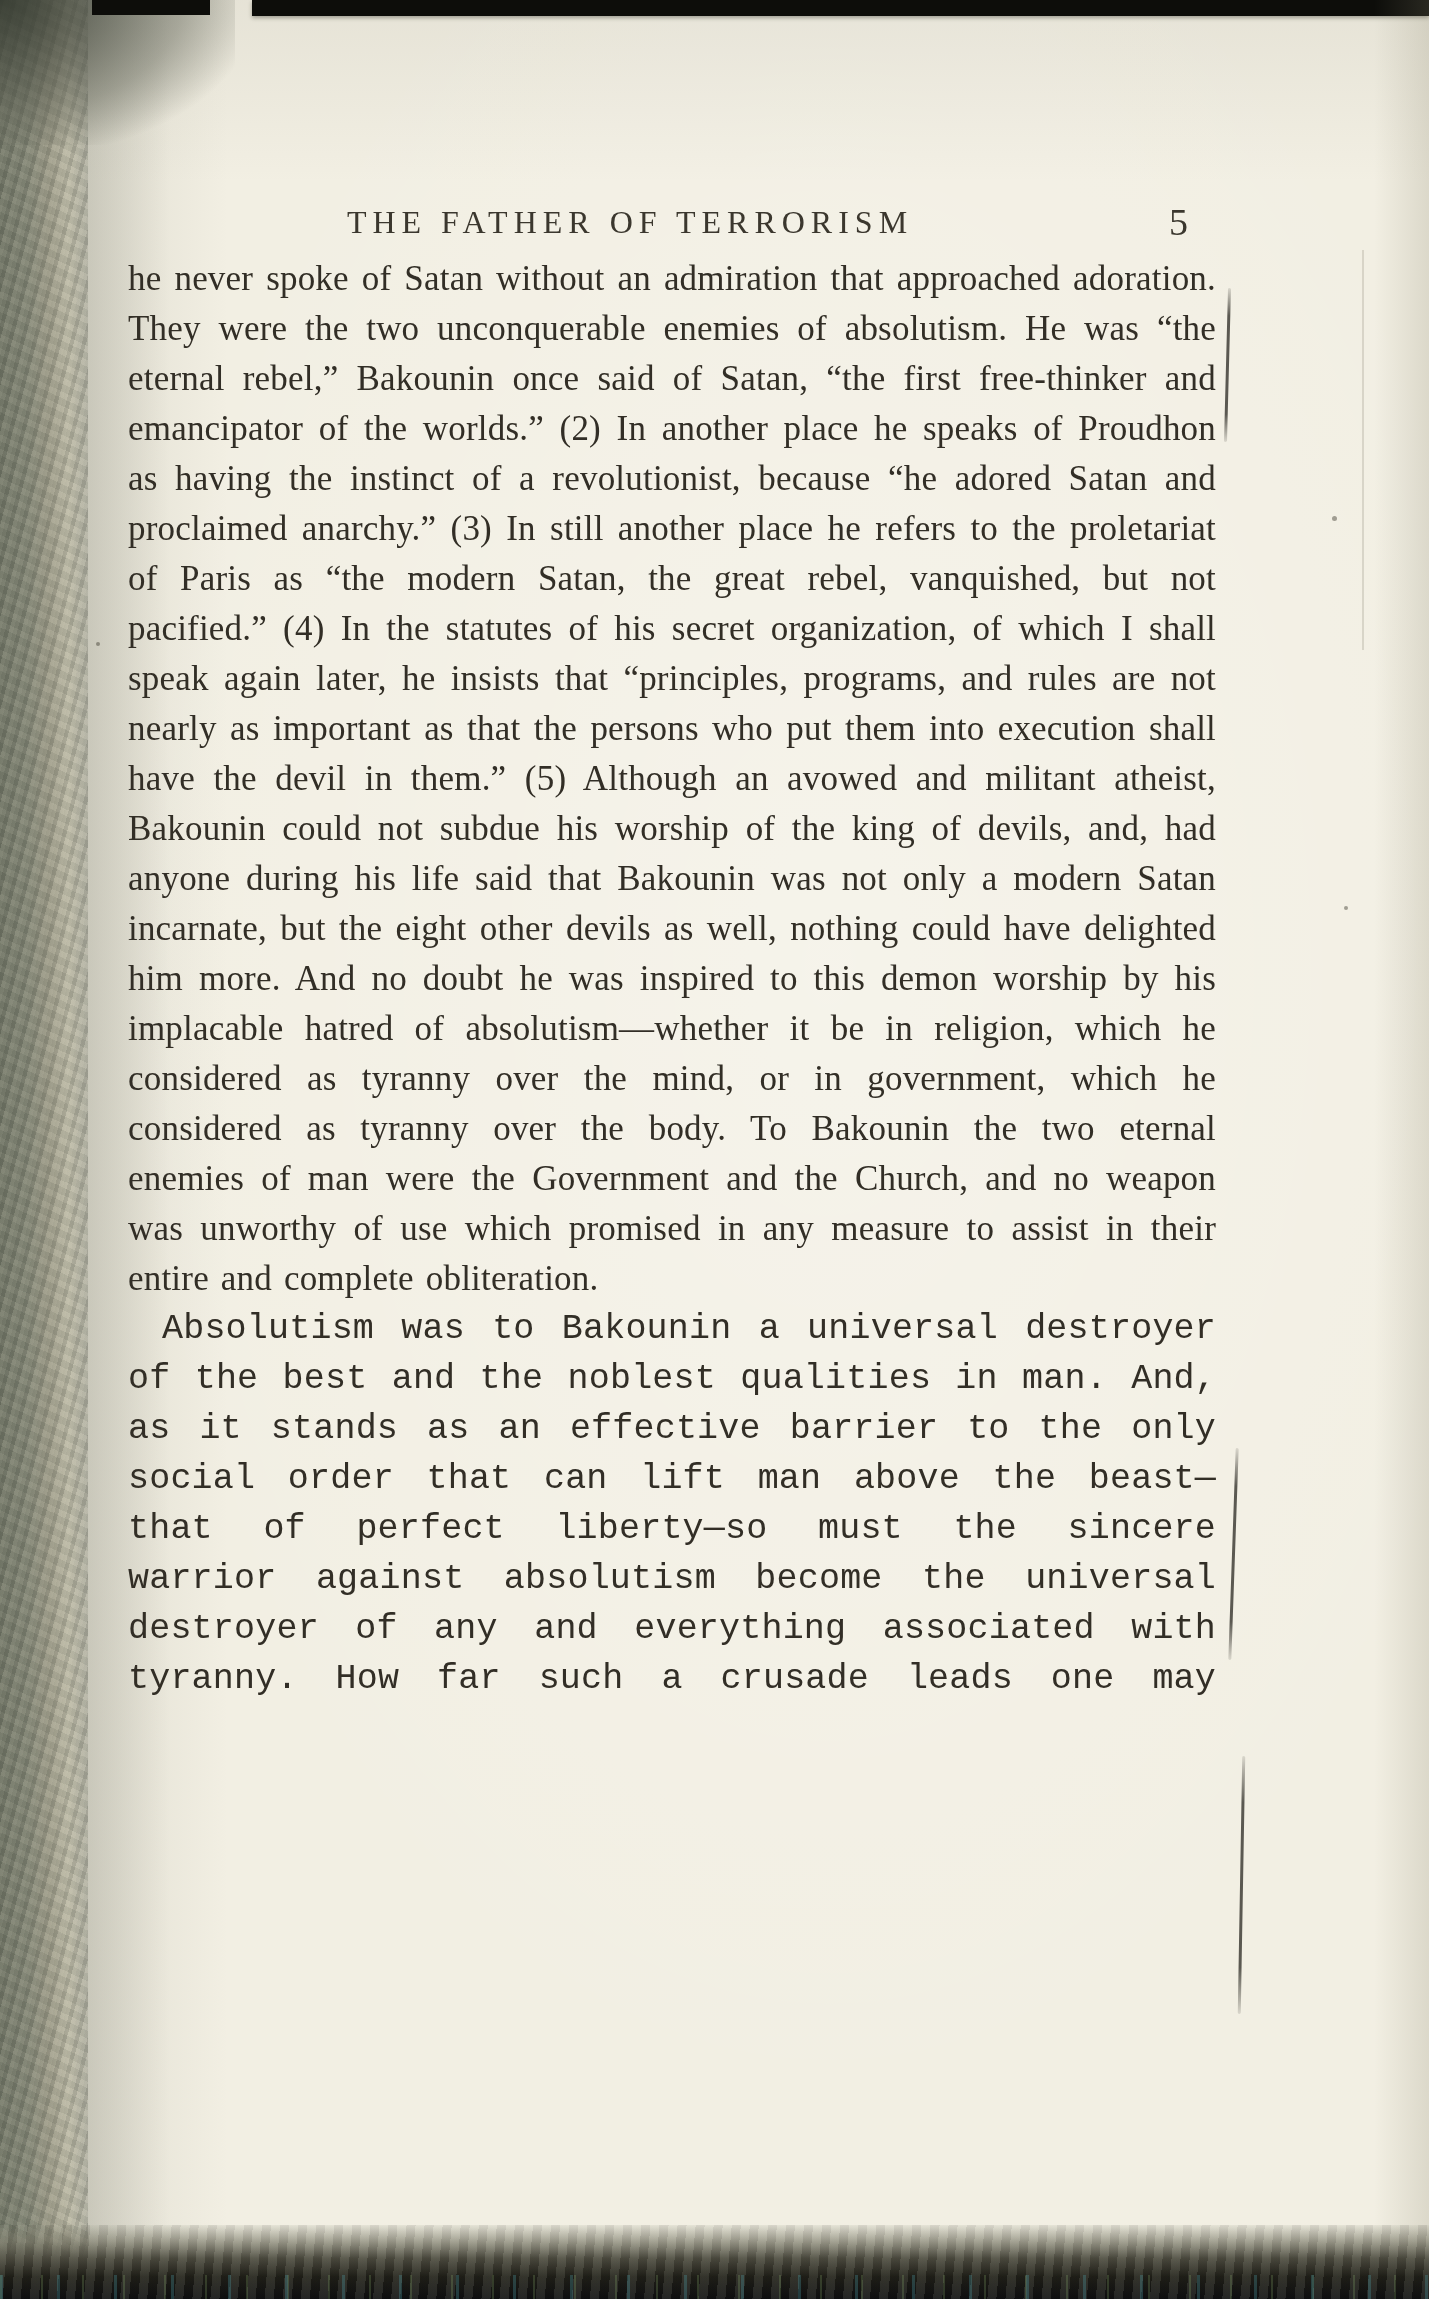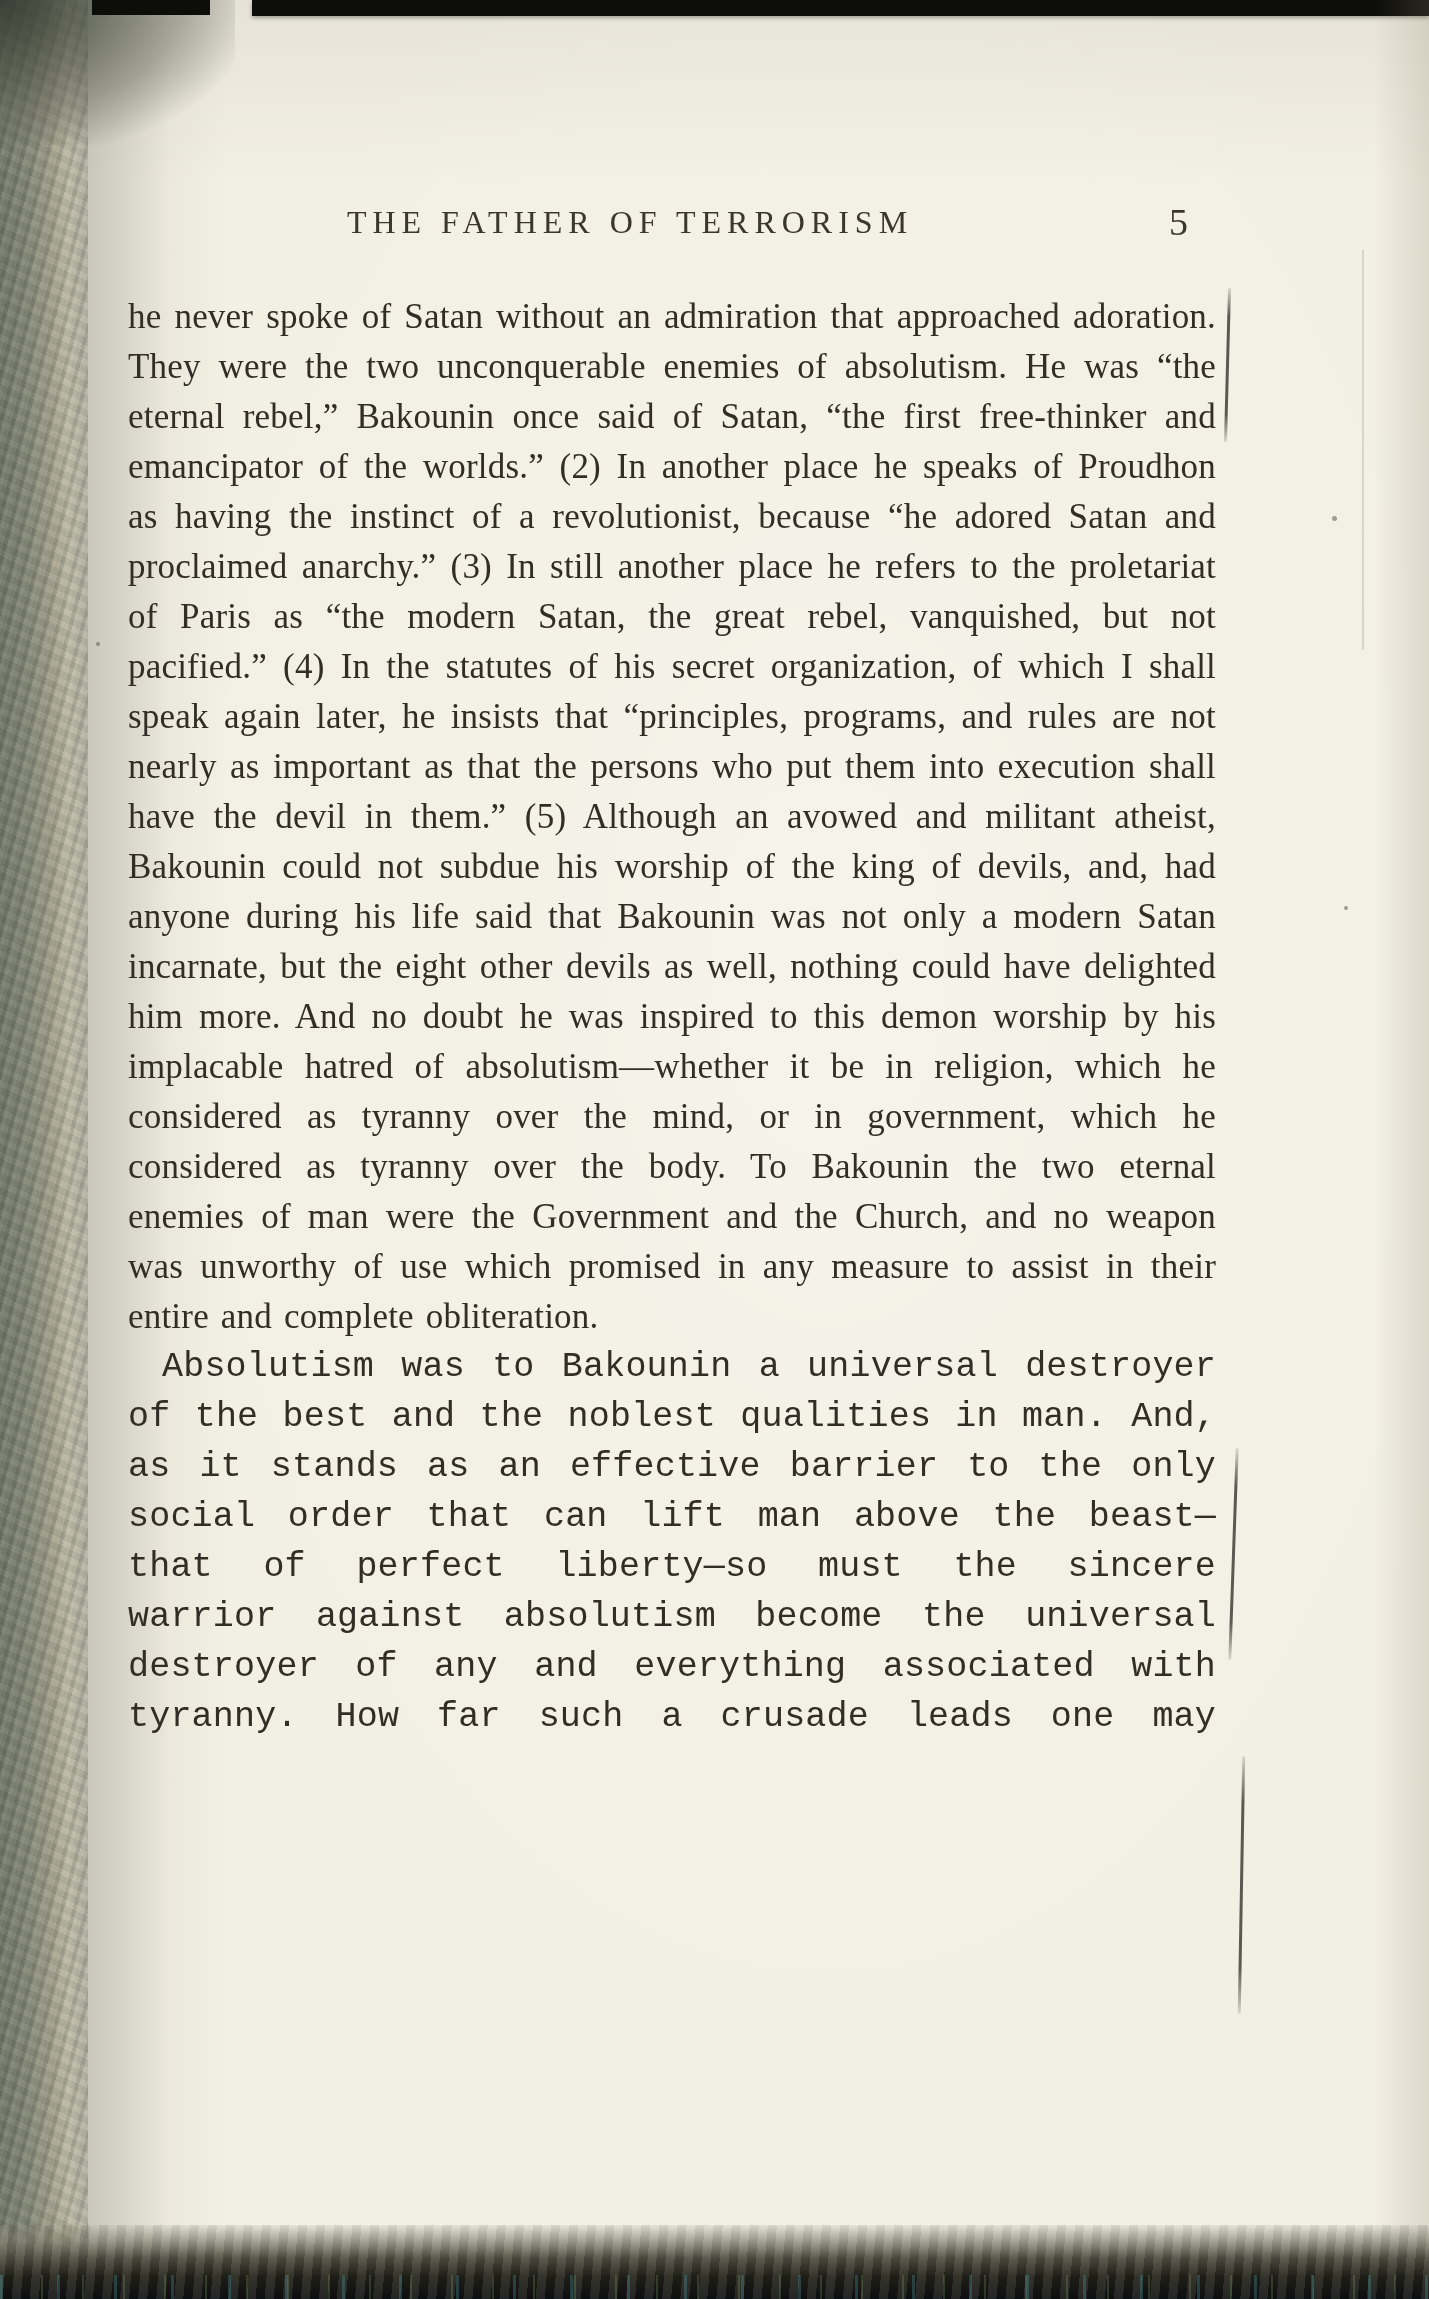--- a/index.html
+++ b/index.html
@@ -121,7 +121,6 @@
     color: #3b372e;
   }
   .page-body {
-    margin-top: 38px;
     font-size: 35px;
     line-height: 50px;
     color: #322e26;

